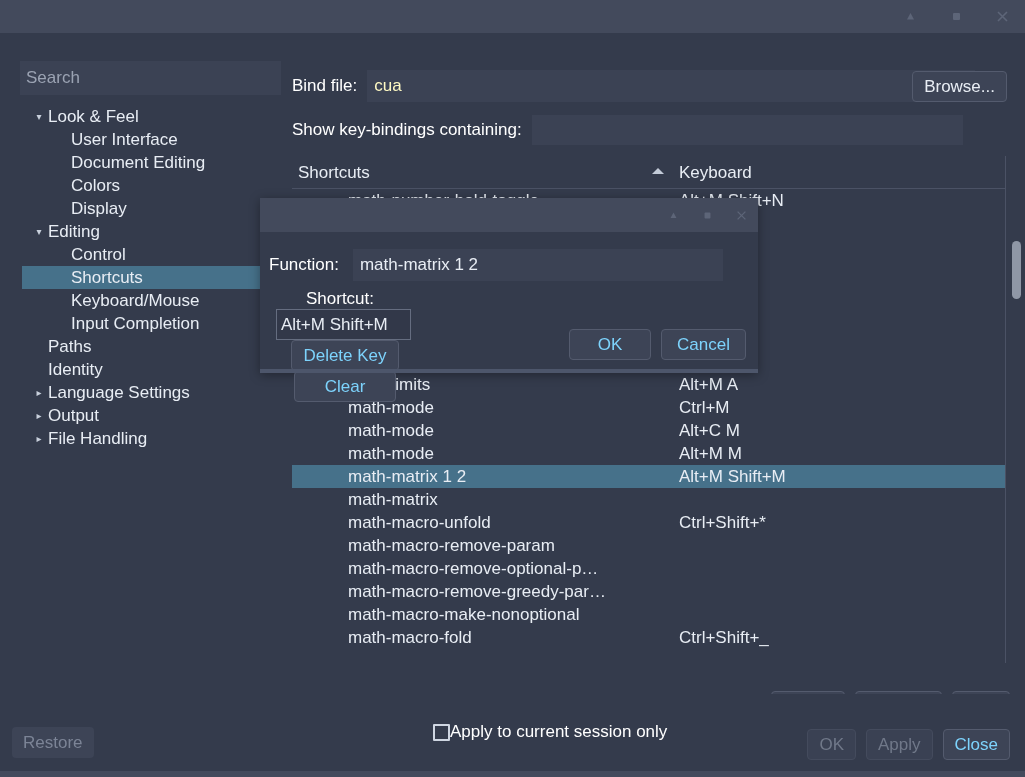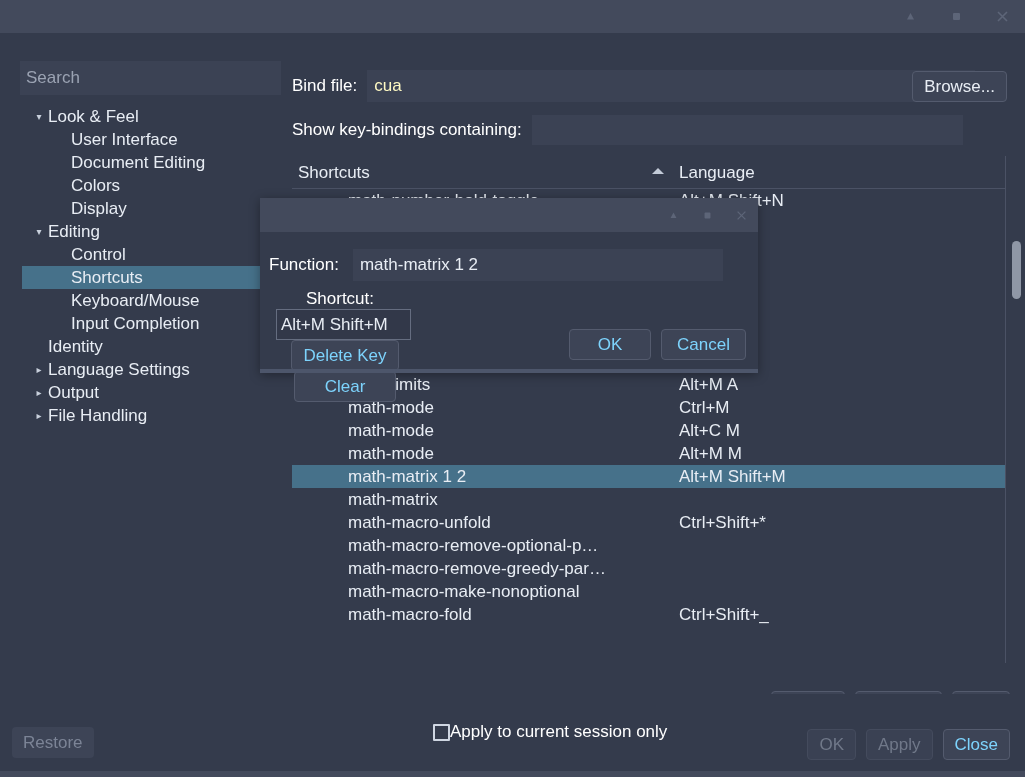--- a/index.html
+++ b/index.html
@@ -382,7 +382,7 @@
       <div id="thead">
         <div class="th th-function">Shortcuts</div>
         <div id="sort-arrow"></div>
-        <div class="th th-shortcut">Language</div>
+        <div class="th th-shortcut">Keyboard</div>
       </div>
       <div id="tbody">
           <div class="trow">

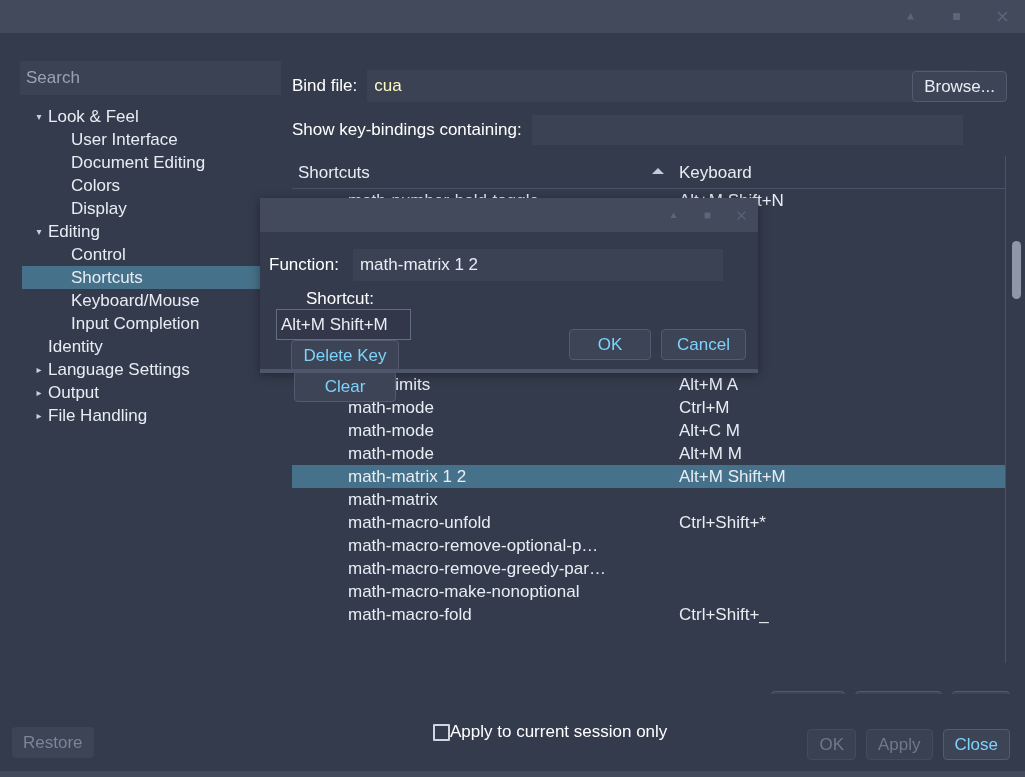--- a/index.html
+++ b/index.html
@@ -345,6 +345,10 @@
         </div>
         <div class="tree-row lvl0 noarrow">
           <div class="hit"></div>
+          <span class="tree-label">Paths</span>
+        </div>
+        <div class="tree-row lvl0 noarrow">
+          <div class="hit"></div>
           <span class="tree-label">Identity</span>
         </div>
         <div class="tree-row lvl0">

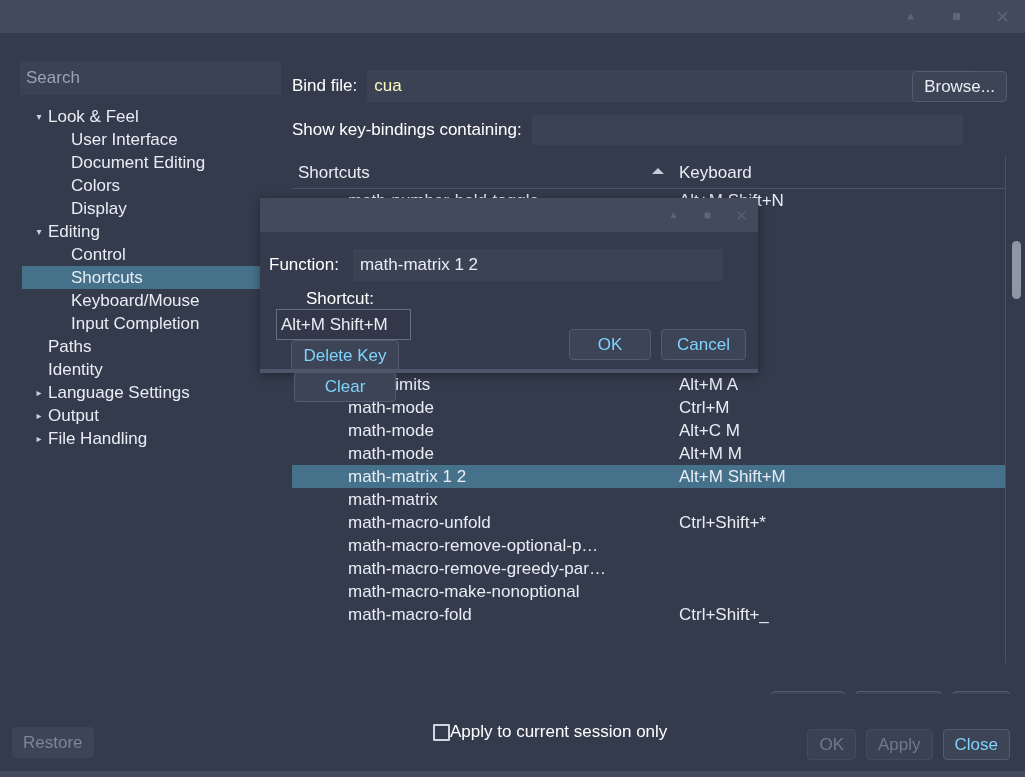--- a/index.html
+++ b/index.html
@@ -450,6 +450,10 @@
             <span class="cell-sc">Ctrl+Shift+*</span>
           </div>
           <div class="trow">
+            <span class="cell-fn">math-macro-remove-param</span>
+            <span class="cell-sc"></span>
+          </div>
+          <div class="trow">
             <span class="cell-fn">math-macro-remove-optional-p…</span>
             <span class="cell-sc"></span>
           </div>

